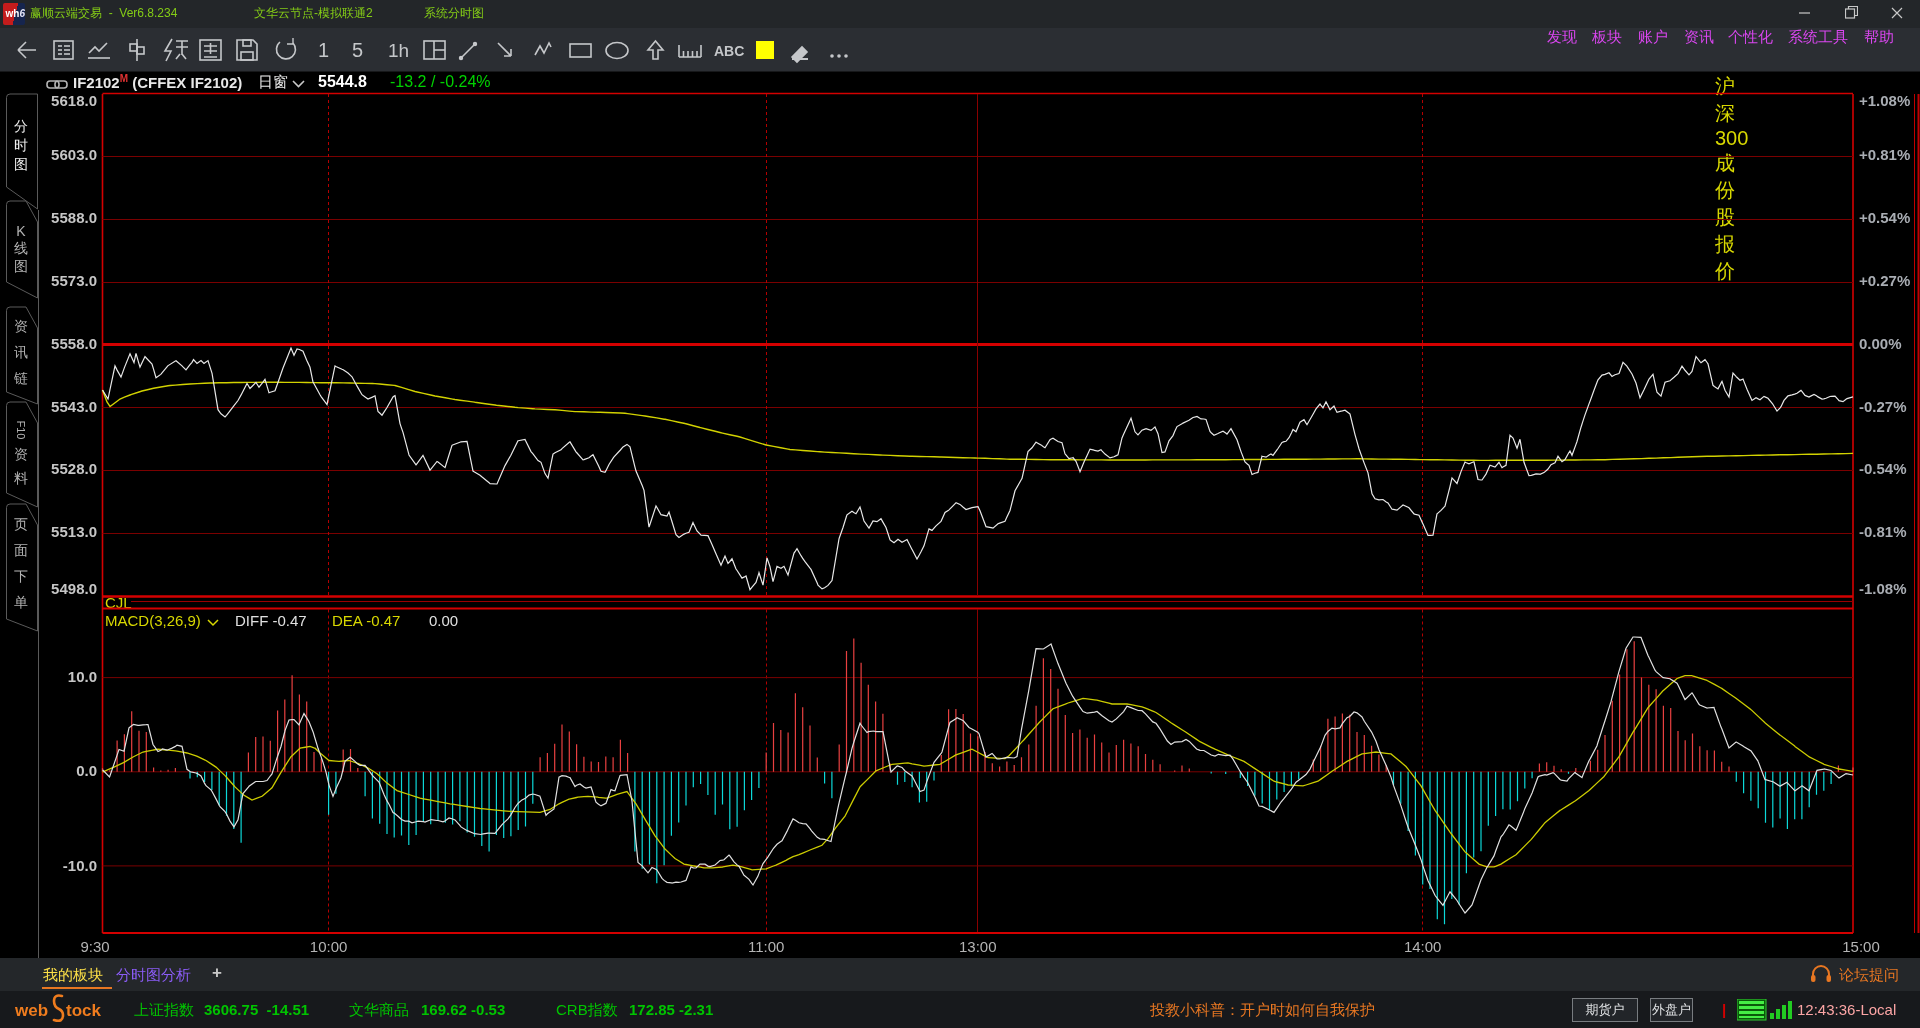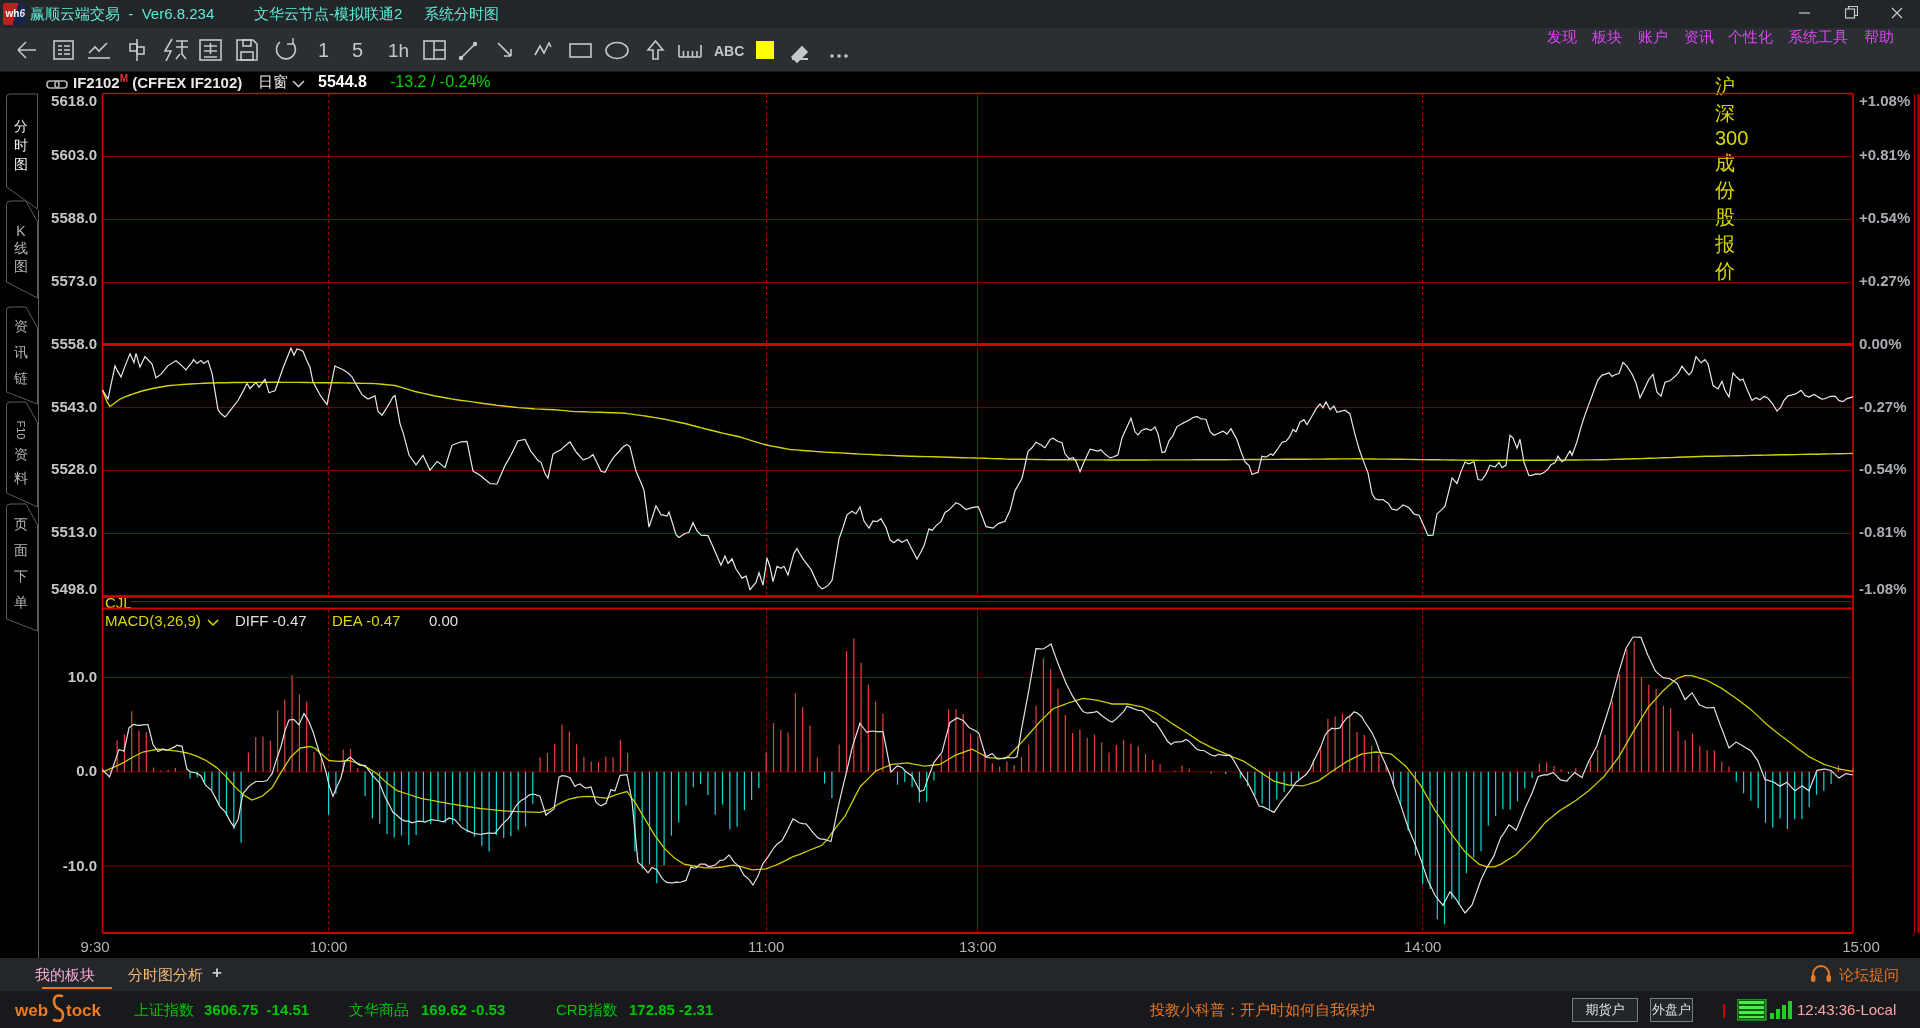--- a/index.html
+++ b/index.html
@@ -8,7 +8,7 @@
   font-family:"Liberation Sans",sans-serif;-webkit-font-smoothing:antialiased}
 
 #titlebar{position:absolute;left:0;top:0;width:1920px;height:28px;background:#232629;color:#dcdcdc}
-#titlebar .t{position:absolute;top:5px;font-size:15px;color:#5eead4}
+#titlebar .t{position:absolute;top:5px;font-size:12px;color:#84cc16}
 #logo{position:absolute;left:3px;top:3px;width:22px;height:22px;border-radius:2px;
   background:linear-gradient(105deg,#c41c1c 0 55%,#16254e 55% 100%);
   color:#fff;font-weight:bold;font-size:10px;text-align:right;line-height:22px}

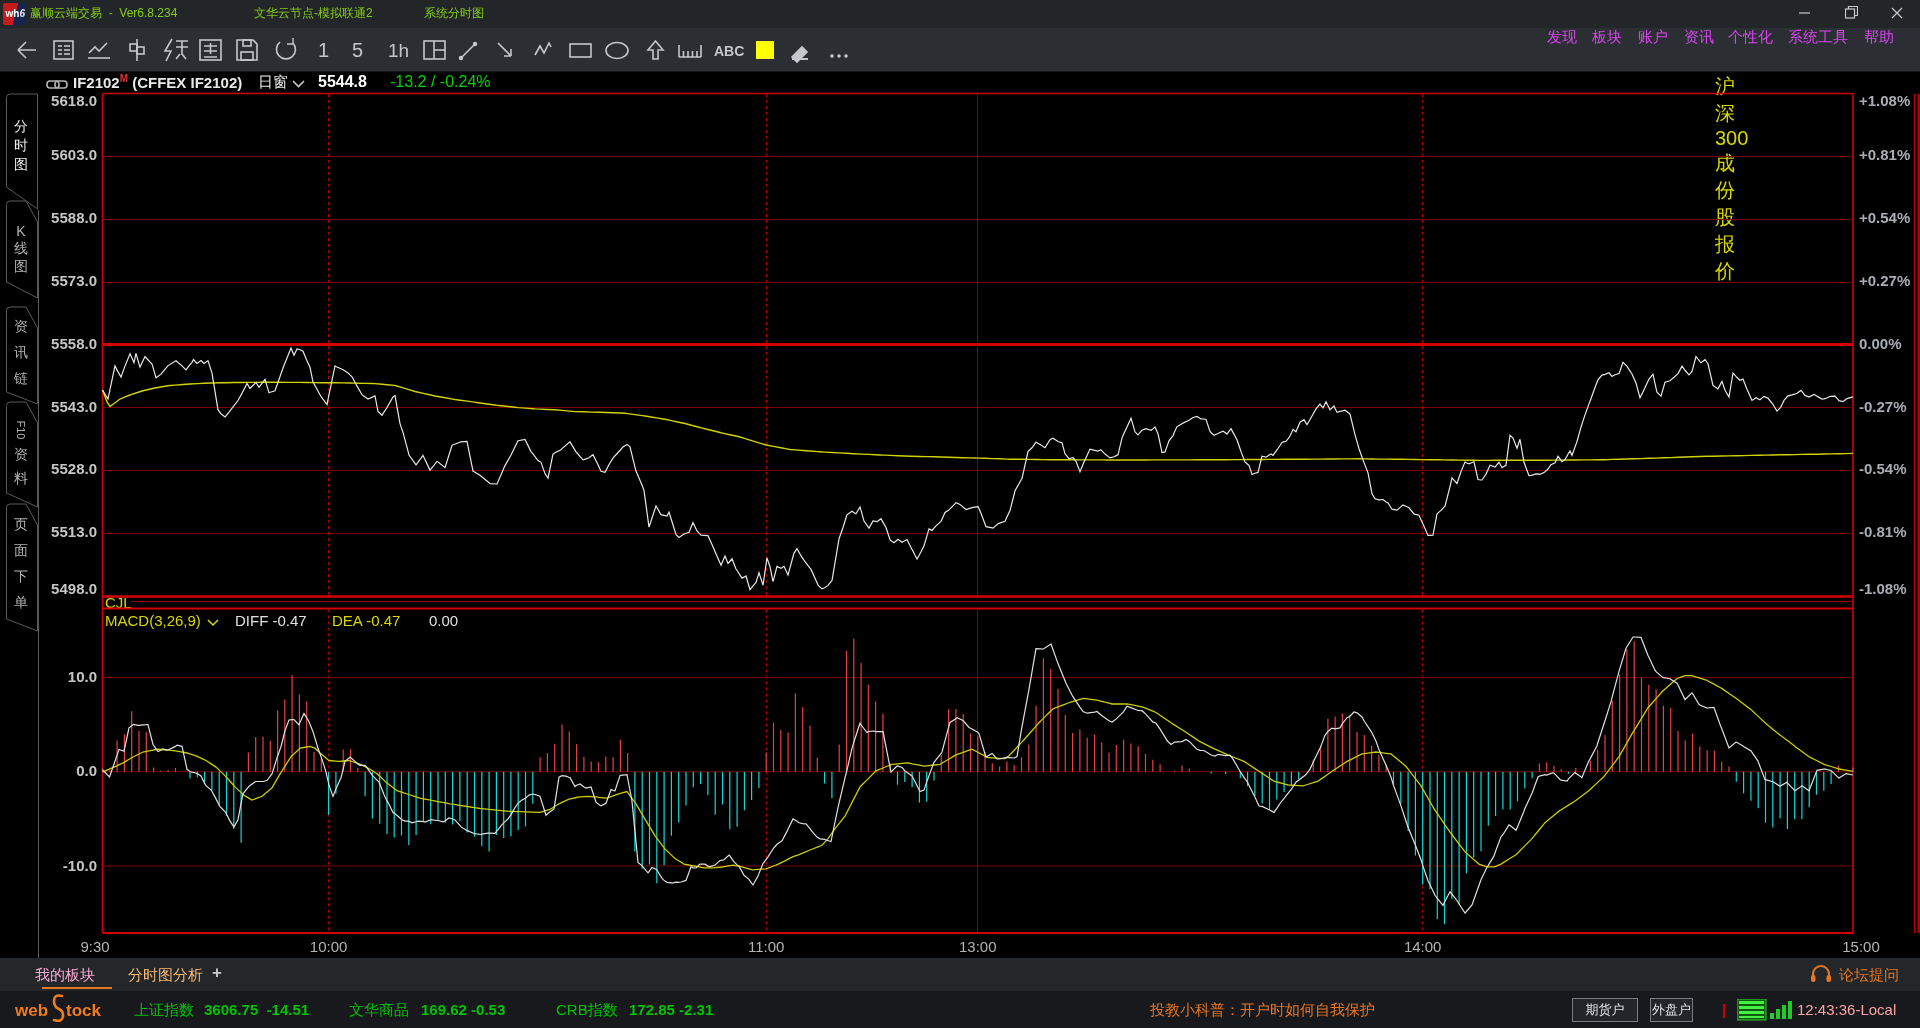--- a/index.html
+++ b/index.html
@@ -260,7 +260,7 @@
 </svg>
 
 <div id="btabs">
-  <div class="bt" style="left:35px;color:#f9a8d4">我的板块</div>
+  <div class="bt" style="left:43px;color:#fde047">我的板块</div>
   <div style="position:absolute;left:42px;top:29px;width:70px;height:2px;background:#e87722"></div>
   <div class="bt" style="left:128px;color:#fdba74">分时图分析</div>
   <div class="bt" style="left:212px;color:#c8c8c8;font-weight:bold;font-size:17px;top:5px">+</div>

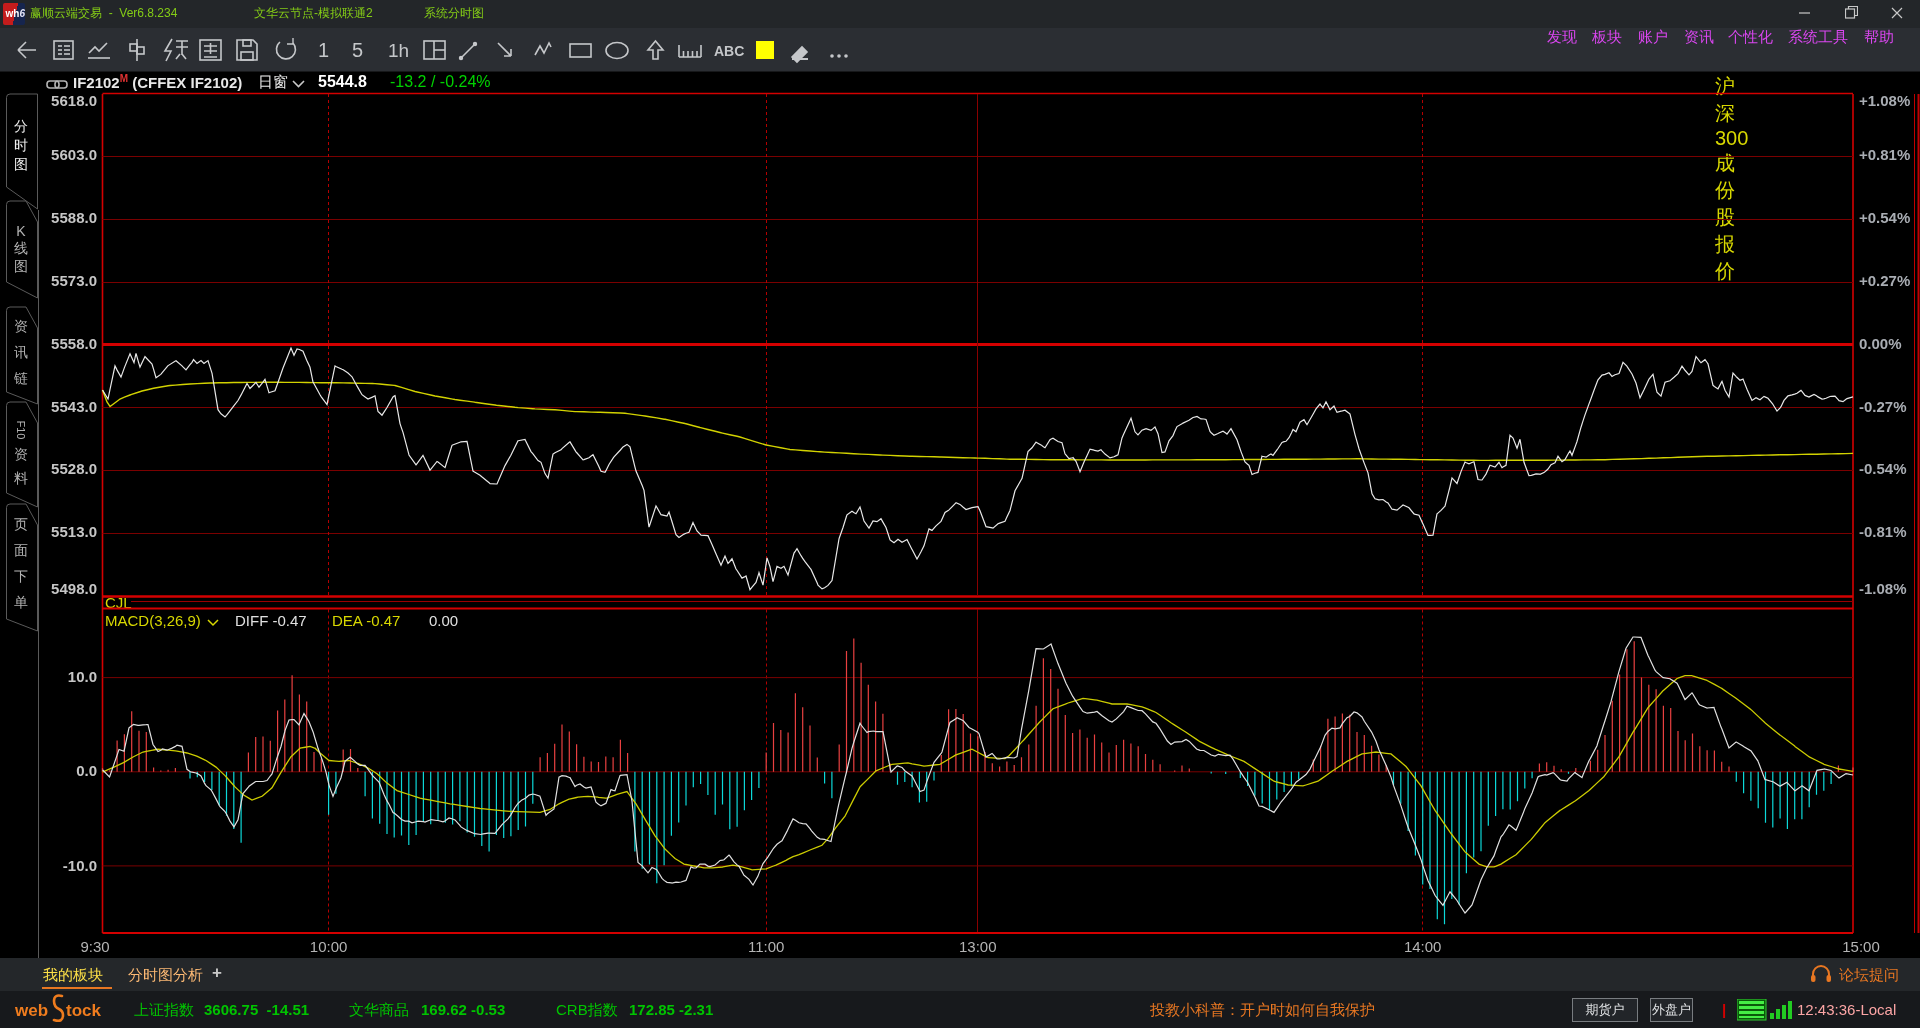--- a/index.html
+++ b/index.html
@@ -262,7 +262,7 @@
 <div id="btabs">
   <div class="bt" style="left:43px;color:#fde047">我的板块</div>
   <div style="position:absolute;left:42px;top:29px;width:70px;height:2px;background:#e87722"></div>
-  <div class="bt" style="left:128px;color:#fdba74">分时图分析</div>
+  <div class="bt" style="left:116px;color:#8b5cf6">分时图分析</div>
   <div class="bt" style="left:212px;color:#c8c8c8;font-weight:bold;font-size:17px;top:5px">+</div>
   <svg width="22" height="20" viewBox="0 0 22 20" style="position:absolute;left:1810px;top:6px">
     <path d="M3 12 v-2 a8 8 0 0 1 16 0 v2" fill="none" stroke="#e87722" stroke-width="2"></path>

